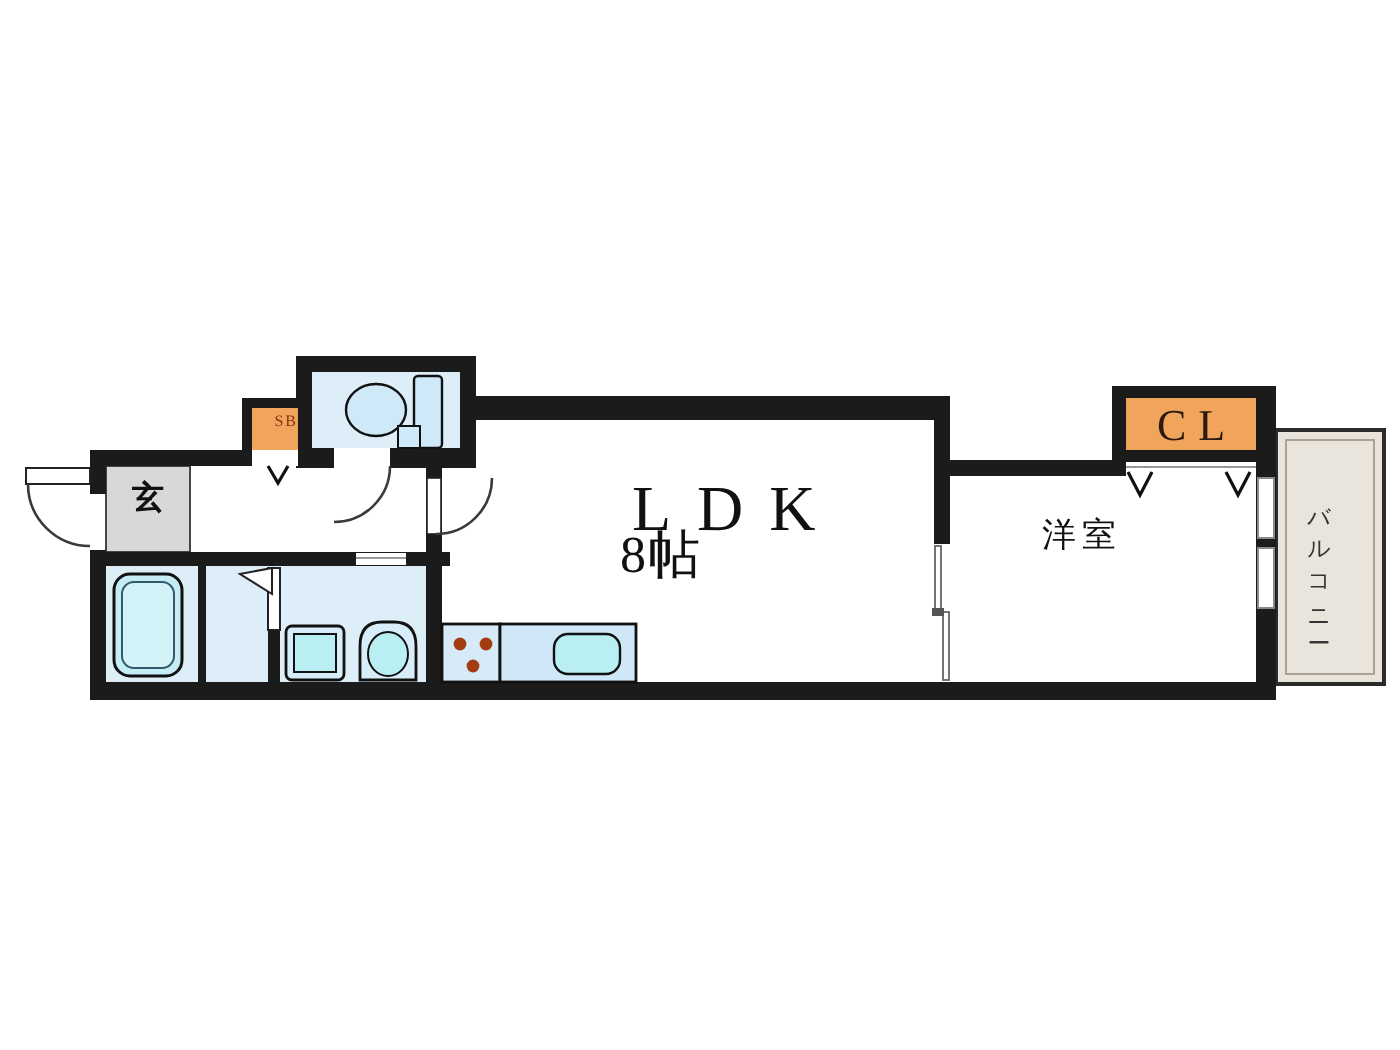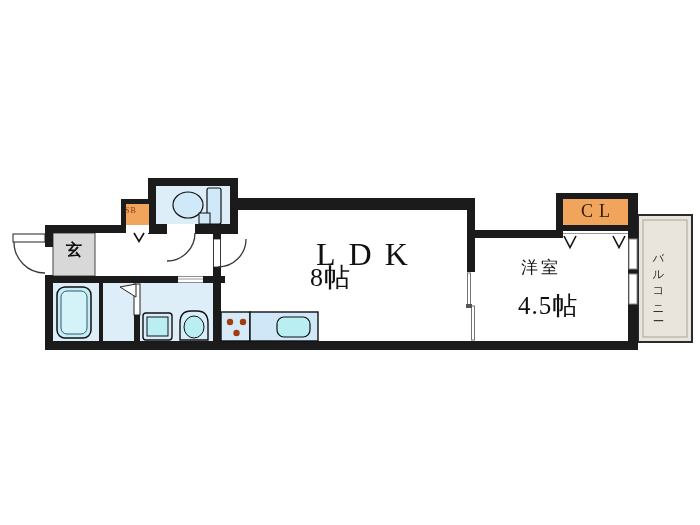--- a/index.html
+++ b/index.html
@@ -14,7 +14,7 @@
   .lbl-western{left:521px;top:259px;font-size:17px;letter-spacing:3px;}
   .lbl-western-size{left:518px;top:293px;font-size:25px;letter-spacing:1px;}
   .lbl-entrance{left:53px;top:242px;width:42px;text-align:center;font-size:16px;font-weight:600;}
-  .lbl-sb{left:125px;top:207px;width:24px;text-align:left;font-size:8px;font-weight:normal;
+  .lbl-sb{left:125px;top:207px;width:24px;text-align:right;font-size:8px;font-weight:normal;
           letter-spacing:1px;color:#8b3418;}
   .lbl-cl{left:563px;top:202px;width:65px;text-align:center;font-size:18px;letter-spacing:6px;
           text-indent:6px;color:#2e1a0c;}

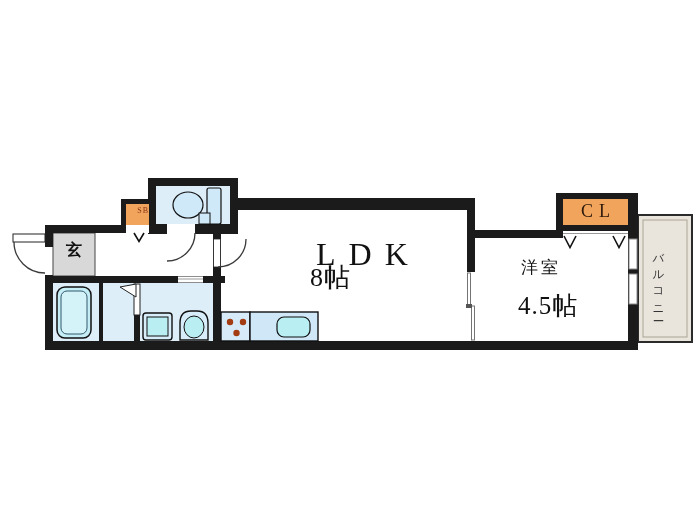--- a/index.html
+++ b/index.html
@@ -16,7 +16,7 @@
   .lbl-entrance{left:53px;top:242px;width:42px;text-align:center;font-size:16px;font-weight:600;}
   .lbl-sb{left:125px;top:207px;width:24px;text-align:right;font-size:8px;font-weight:normal;
           letter-spacing:1px;color:#8b3418;}
-  .lbl-cl{left:563px;top:202px;width:65px;text-align:center;font-size:18px;letter-spacing:6px;
+  .lbl-cl{left:563px;top:202px;width:65px;text-align:center;font-size:22px;letter-spacing:6px;
           text-indent:6px;color:#2e1a0c;}
   .lbl-balcony{left:652px;top:245px;height:100px;font-size:11.5px;letter-spacing:4.5px;
           color:#333;writing-mode:vertical-rl;}

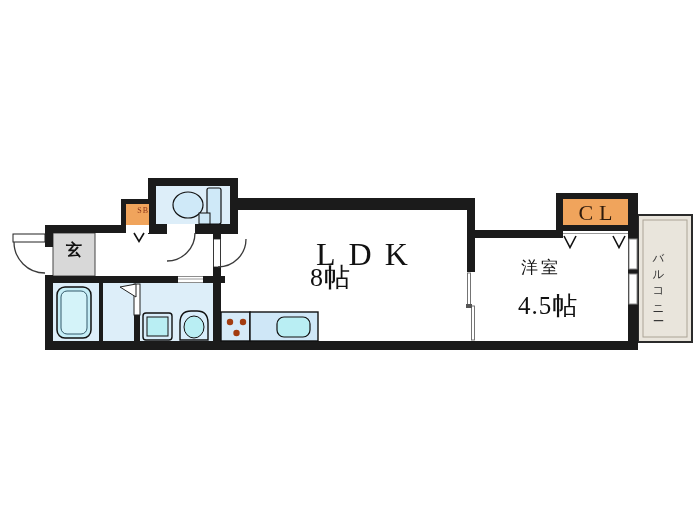--- a/index.html
+++ b/index.html
@@ -128,7 +128,6 @@
   <div class="lbl lbl-ldk">LDK</div>
   <div class="lbl lbl-ldk-size">8帖</div>
   <div class="lbl lbl-western">洋室</div>
-  <div class="lbl lbl-western-size">4.5帖</div>
   <div class="lbl lbl-entrance">玄</div>
   <div class="lbl lbl-sb">SB</div>
   <div class="lbl lbl-cl">CL</div>

